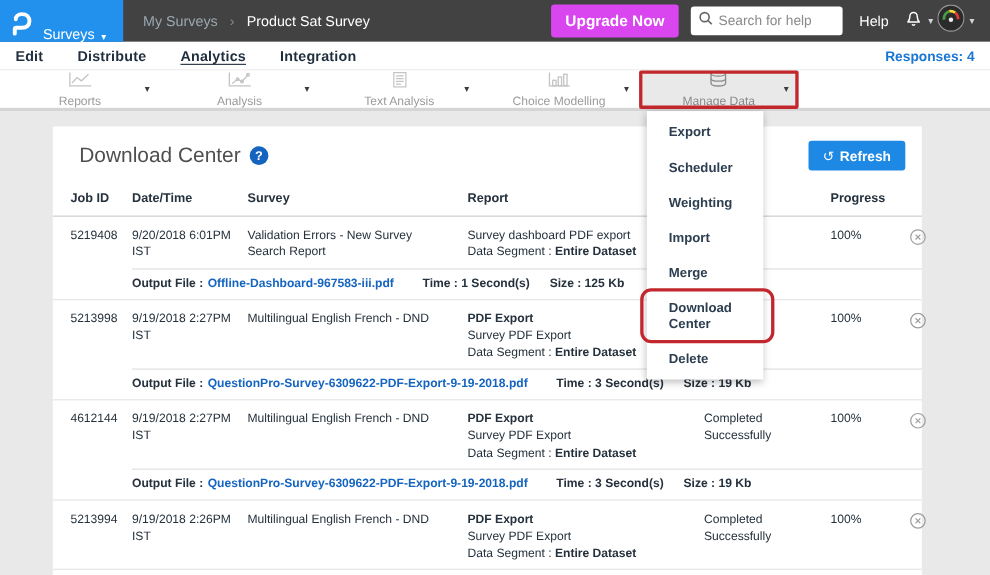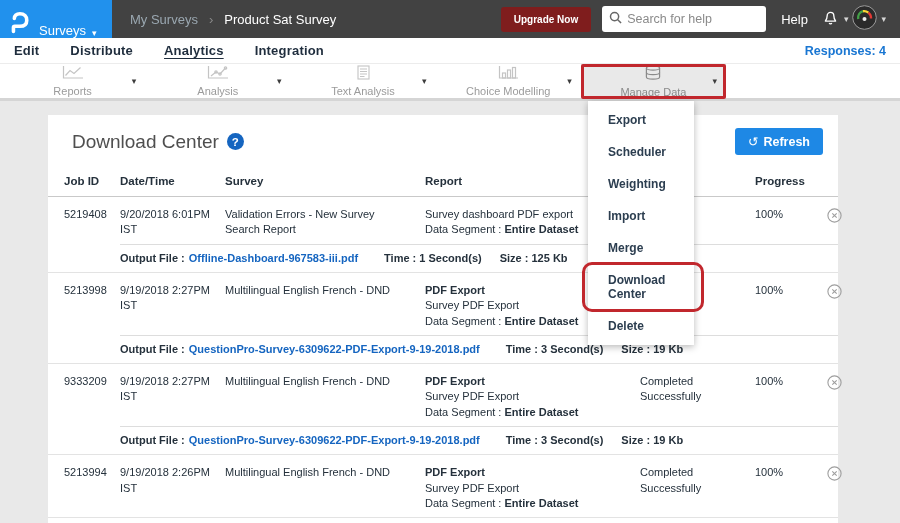--- a/index.html
+++ b/index.html
@@ -17,8 +17,8 @@
   .bc-sep { color:#8a8a8a; margin:0 11px; font-size:13px; }
   .bc-current { color:#ffffff; }
   .top-spacer { flex:1; }
-  .upgrade-btn { background:#7f1d1d; color:#fff; border:none; border-radius:3px; font-family:inherit;
-                 font-size:10px; font-weight:bold; padding:7px 13px; margin-right:11px; cursor:pointer; }
+  .upgrade-btn { background:#d946ef; color:#fff; border:none; border-radius:3px; font-family:inherit;
+                 font-size:14px; font-weight:bold; padding:7px 13px; margin-right:11px; cursor:pointer; }
   .searchbox { display:flex; align-items:center; background:#fff; border-radius:3px; width:164px; height:26px; padding:0 7px; }
   .searchbox input { border:none; outline:none; width:100%; font-family:inherit; font-size:12.5px; color:#444; margin-left:5px; }
   .searchbox input::placeholder { color:#8a8a8a; }

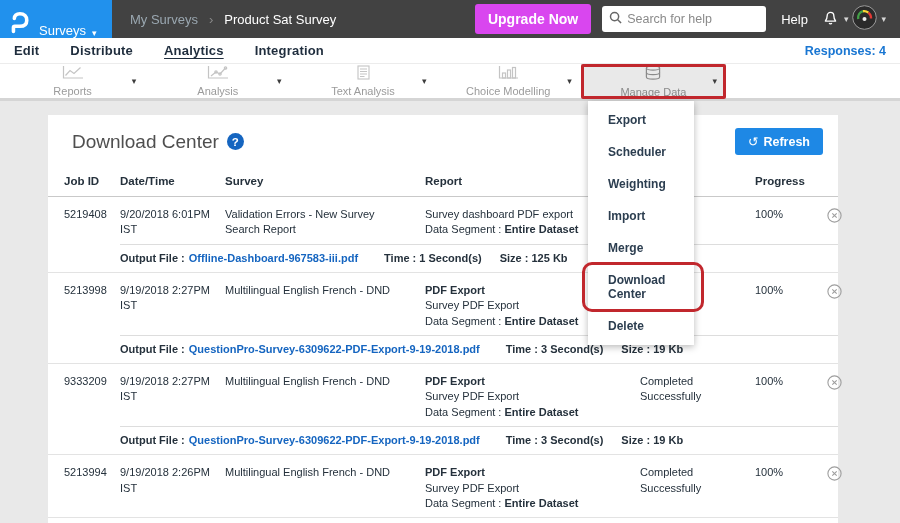--- a/index.html
+++ b/index.html
@@ -19,7 +19,7 @@
   .top-spacer { flex:1; }
   .upgrade-btn { background:#d946ef; color:#fff; border:none; border-radius:3px; font-family:inherit;
                  font-size:14px; font-weight:bold; padding:7px 13px; margin-right:11px; cursor:pointer; }
-  .searchbox { display:flex; align-items:center; background:#fff; border-radius:3px; width:164px; height:26px; padding:0 7px; }
+  .searchbox { display:flex; align-items:center; background:#fff; border-radius:3px; width:138px; height:26px; padding:0 7px; }
   .searchbox input { border:none; outline:none; width:100%; font-family:inherit; font-size:12.5px; color:#444; margin-left:5px; }
   .searchbox input::placeholder { color:#8a8a8a; }
   .help-label { color:#fff; font-size:13px; margin:0 13px 0 15px; }

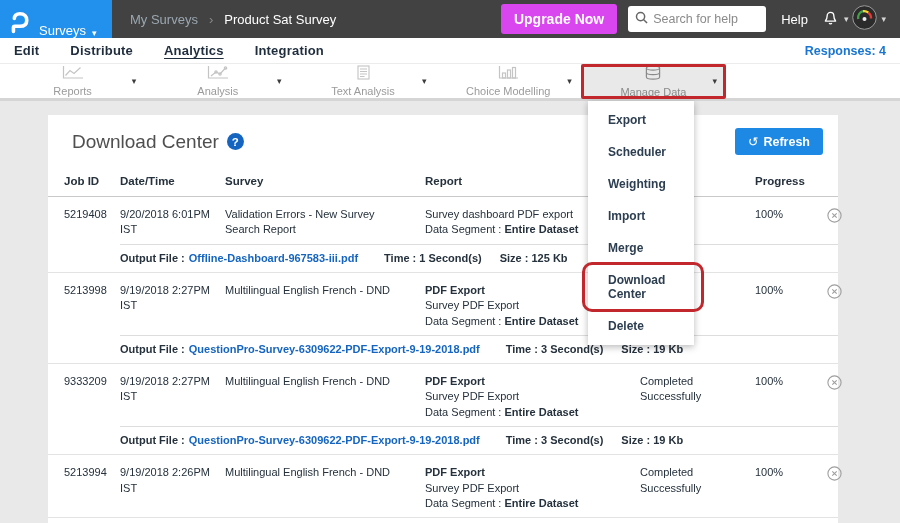--- a/index.html
+++ b/index.html
@@ -286,7 +286,7 @@
 
     <div class="row">
       <div class="grid row-main">
-        <div class="cell">9333209</div>
+        <div class="cell">4612144</div>
         <div class="cell">9/19/2018 2:27PM IST</div>
         <div class="cell">Multilingual English French - DND</div>
         <div class="cell">

